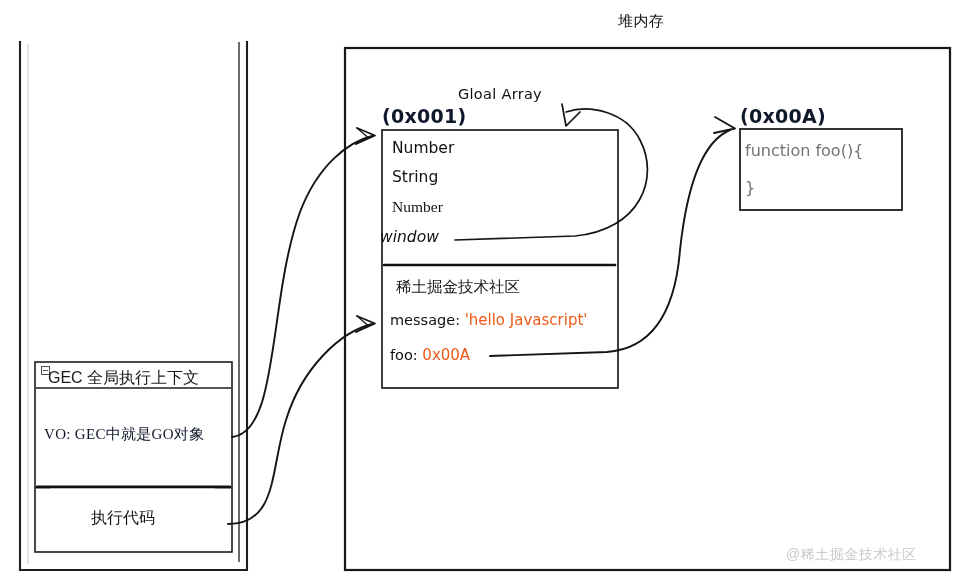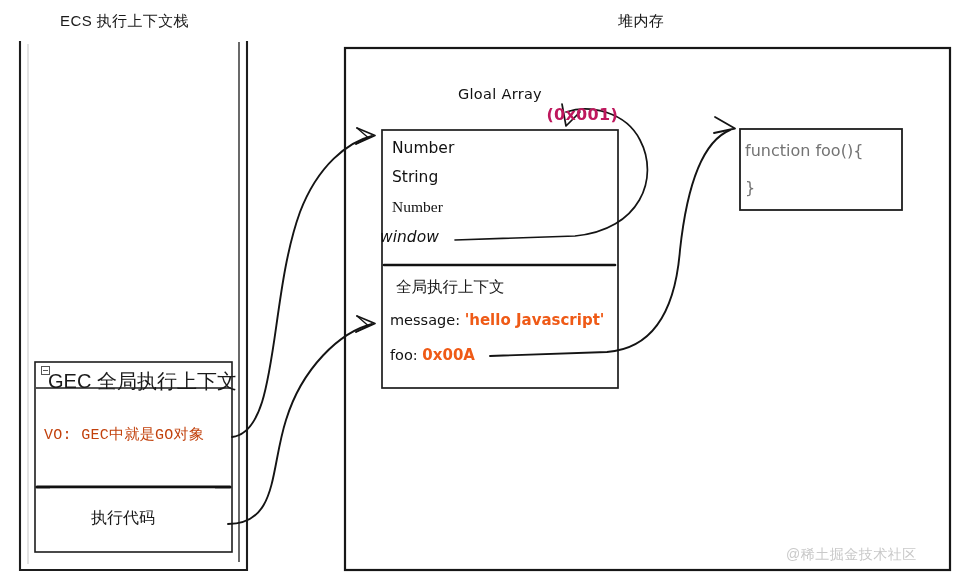--- a/index.html
+++ b/index.html
@@ -138,7 +138,6 @@
 
 <div id="canvas">
 
-  <div class="hdr" style="left:60px; top:12px;">ECS 执行上下文栈</div>
   <div class="hdr" style="left:618px; top:12px;">堆内存</div>
 
   <svg class="svg-layer" viewBox="0 0 965 584">

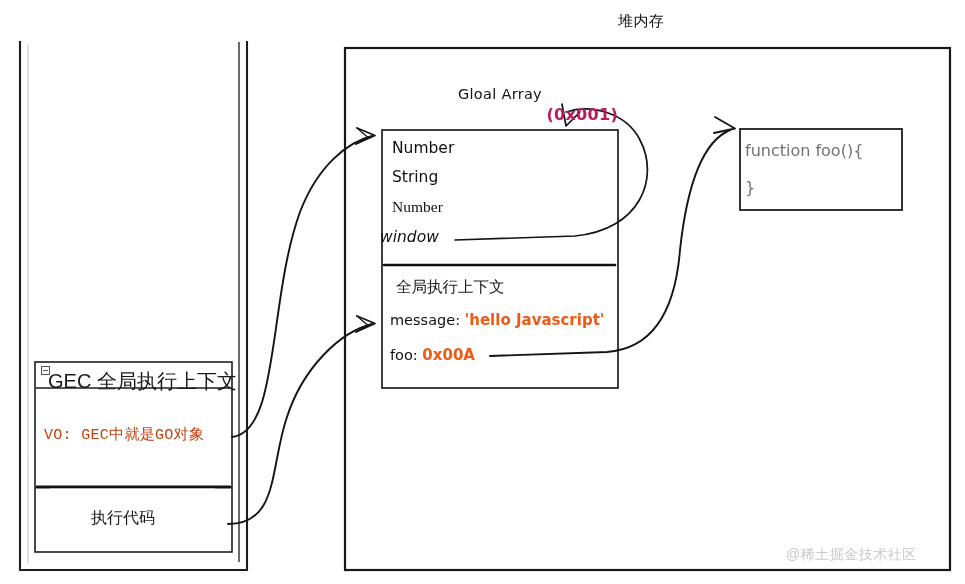--- a/index.html
+++ b/index.html
@@ -45,11 +45,11 @@
   .label-addr {
     position: absolute;
     font-family: "DejaVu Sans", sans-serif;
-    font-size: 16px;
+    font-size: 19px;
     font-weight: bold;
-    color: #be185d;
-    white-space: nowrap;
-    text-align: right;
+    color: #0f172a;
+    white-space: nowrap;
+    text-align: left;
     letter-spacing: 0.3px;
   }
   .prop {

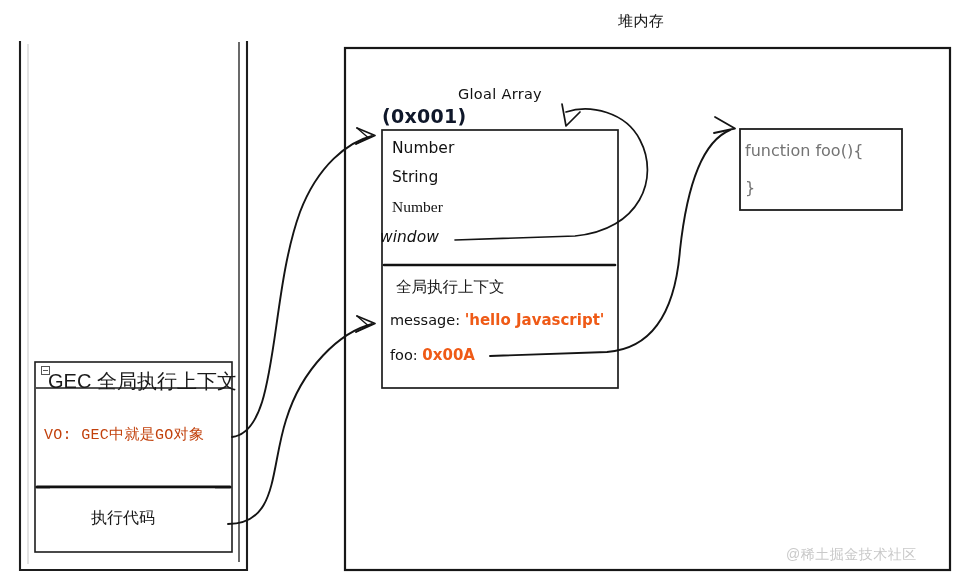--- a/index.html
+++ b/index.html
@@ -211,6 +211,7 @@
     <span class="val">0x00A</span>
   </div>
 
+  <div class="label-addr" style="left:740px; top:105px; width:162px;">(0x00A)</div>
 
   <div class="fnbody" style="left:745px; top:141px;">function foo(){</div>
   <div class="fnbody" style="left:745px; top:178px;">}</div>

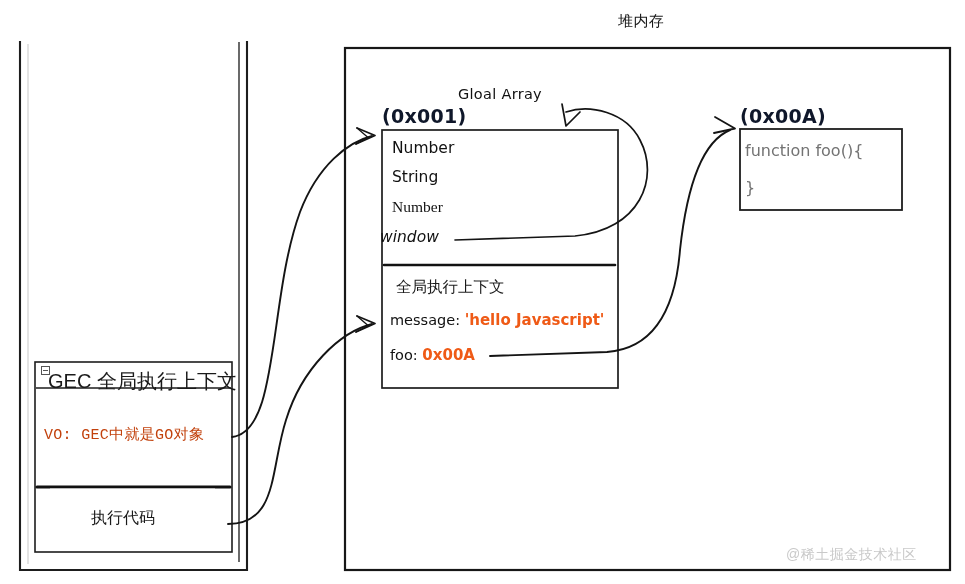--- a/index.html
+++ b/index.html
@@ -200,7 +200,7 @@
   <div class="prop" style="left:392px; top:198px;font-family:Liberation Serif, serif;">Number</div>
   <div class="prop" style="left:380px; top:228px;font-style:italic;">window</div>
 
-  <div class="sec-hdr" style="left:396px; top:277px;">全局执行上下文</div>
+  <div class="sec-hdr" style="left:396px; top:277px;">稀土掘金技术社区</div>
 
   <div class="kv" style="left:390px; top:311px;">
     <span>message:</span>

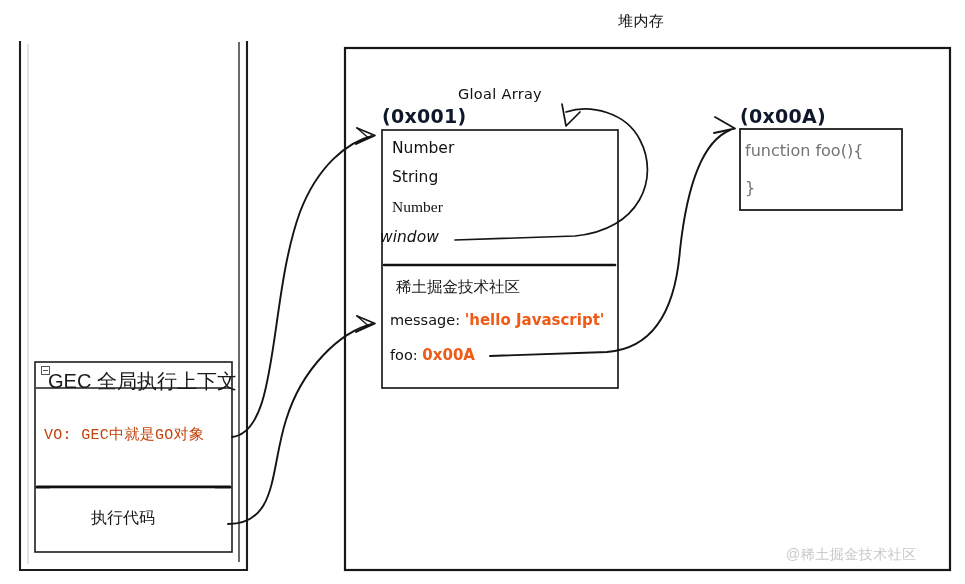--- a/index.html
+++ b/index.html
@@ -68,7 +68,7 @@
   }
   .kv .val {
     color: #ef5a16;
-    font-weight: bold;
+    font-weight: normal;
     font-size: 15px;
   }
   .fnbody {

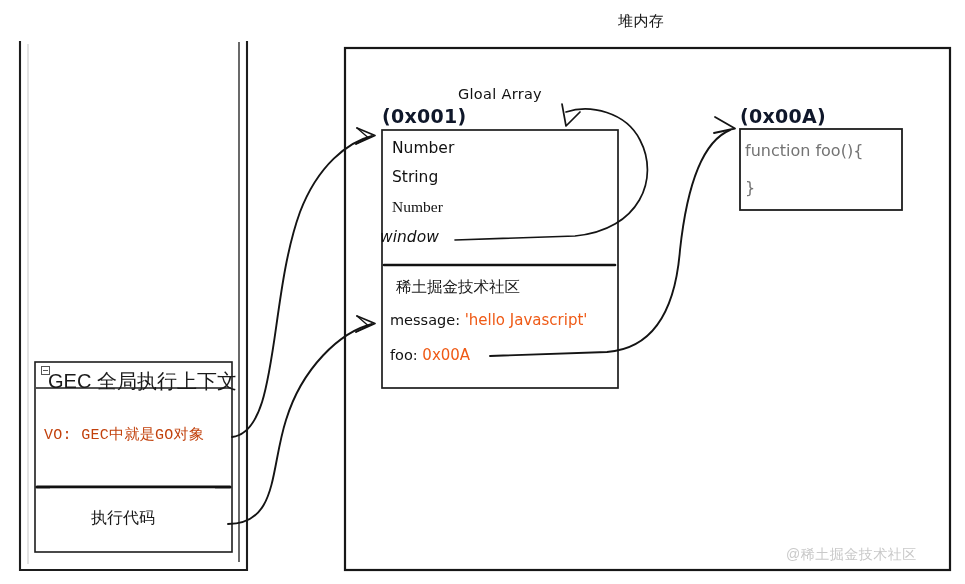--- a/index.html
+++ b/index.html
@@ -81,7 +81,7 @@
   .gec-title {
     position: absolute;
     font-family: "Liberation Sans", sans-serif;
-    font-size: 20px;
+    font-size: 16px;
     color: #1a1a1a;
     white-space: nowrap;
   }

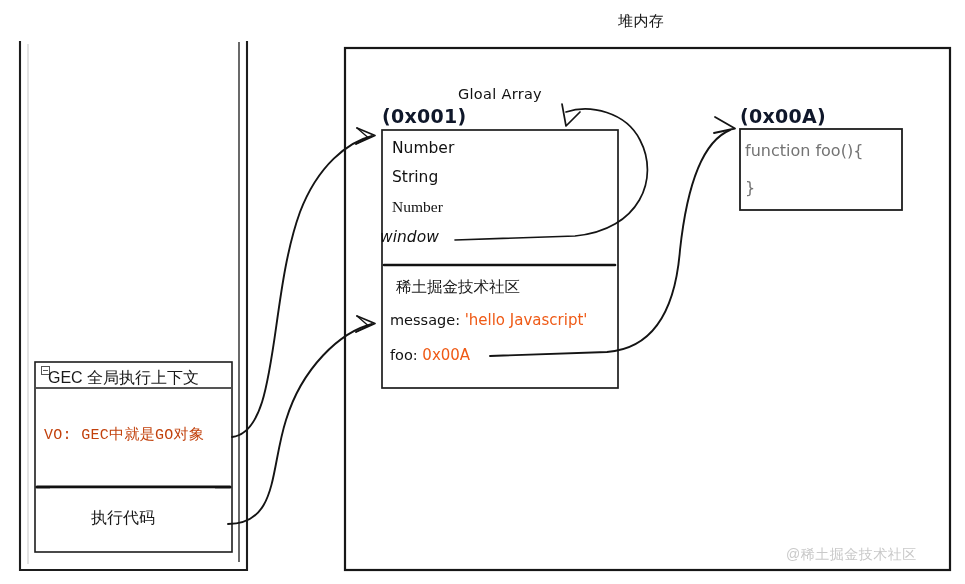--- a/index.html
+++ b/index.html
@@ -87,9 +87,9 @@
   }
   .gec-vo {
     position: absolute;
-    font-family: Liberation Mono, monospace;
+    font-family: Liberation Serif, serif;
     font-size: 15px;
-    color: #c2410c;
+    color: #0f172a;
     white-space: nowrap;
     letter-spacing: 0.3px;
   }

